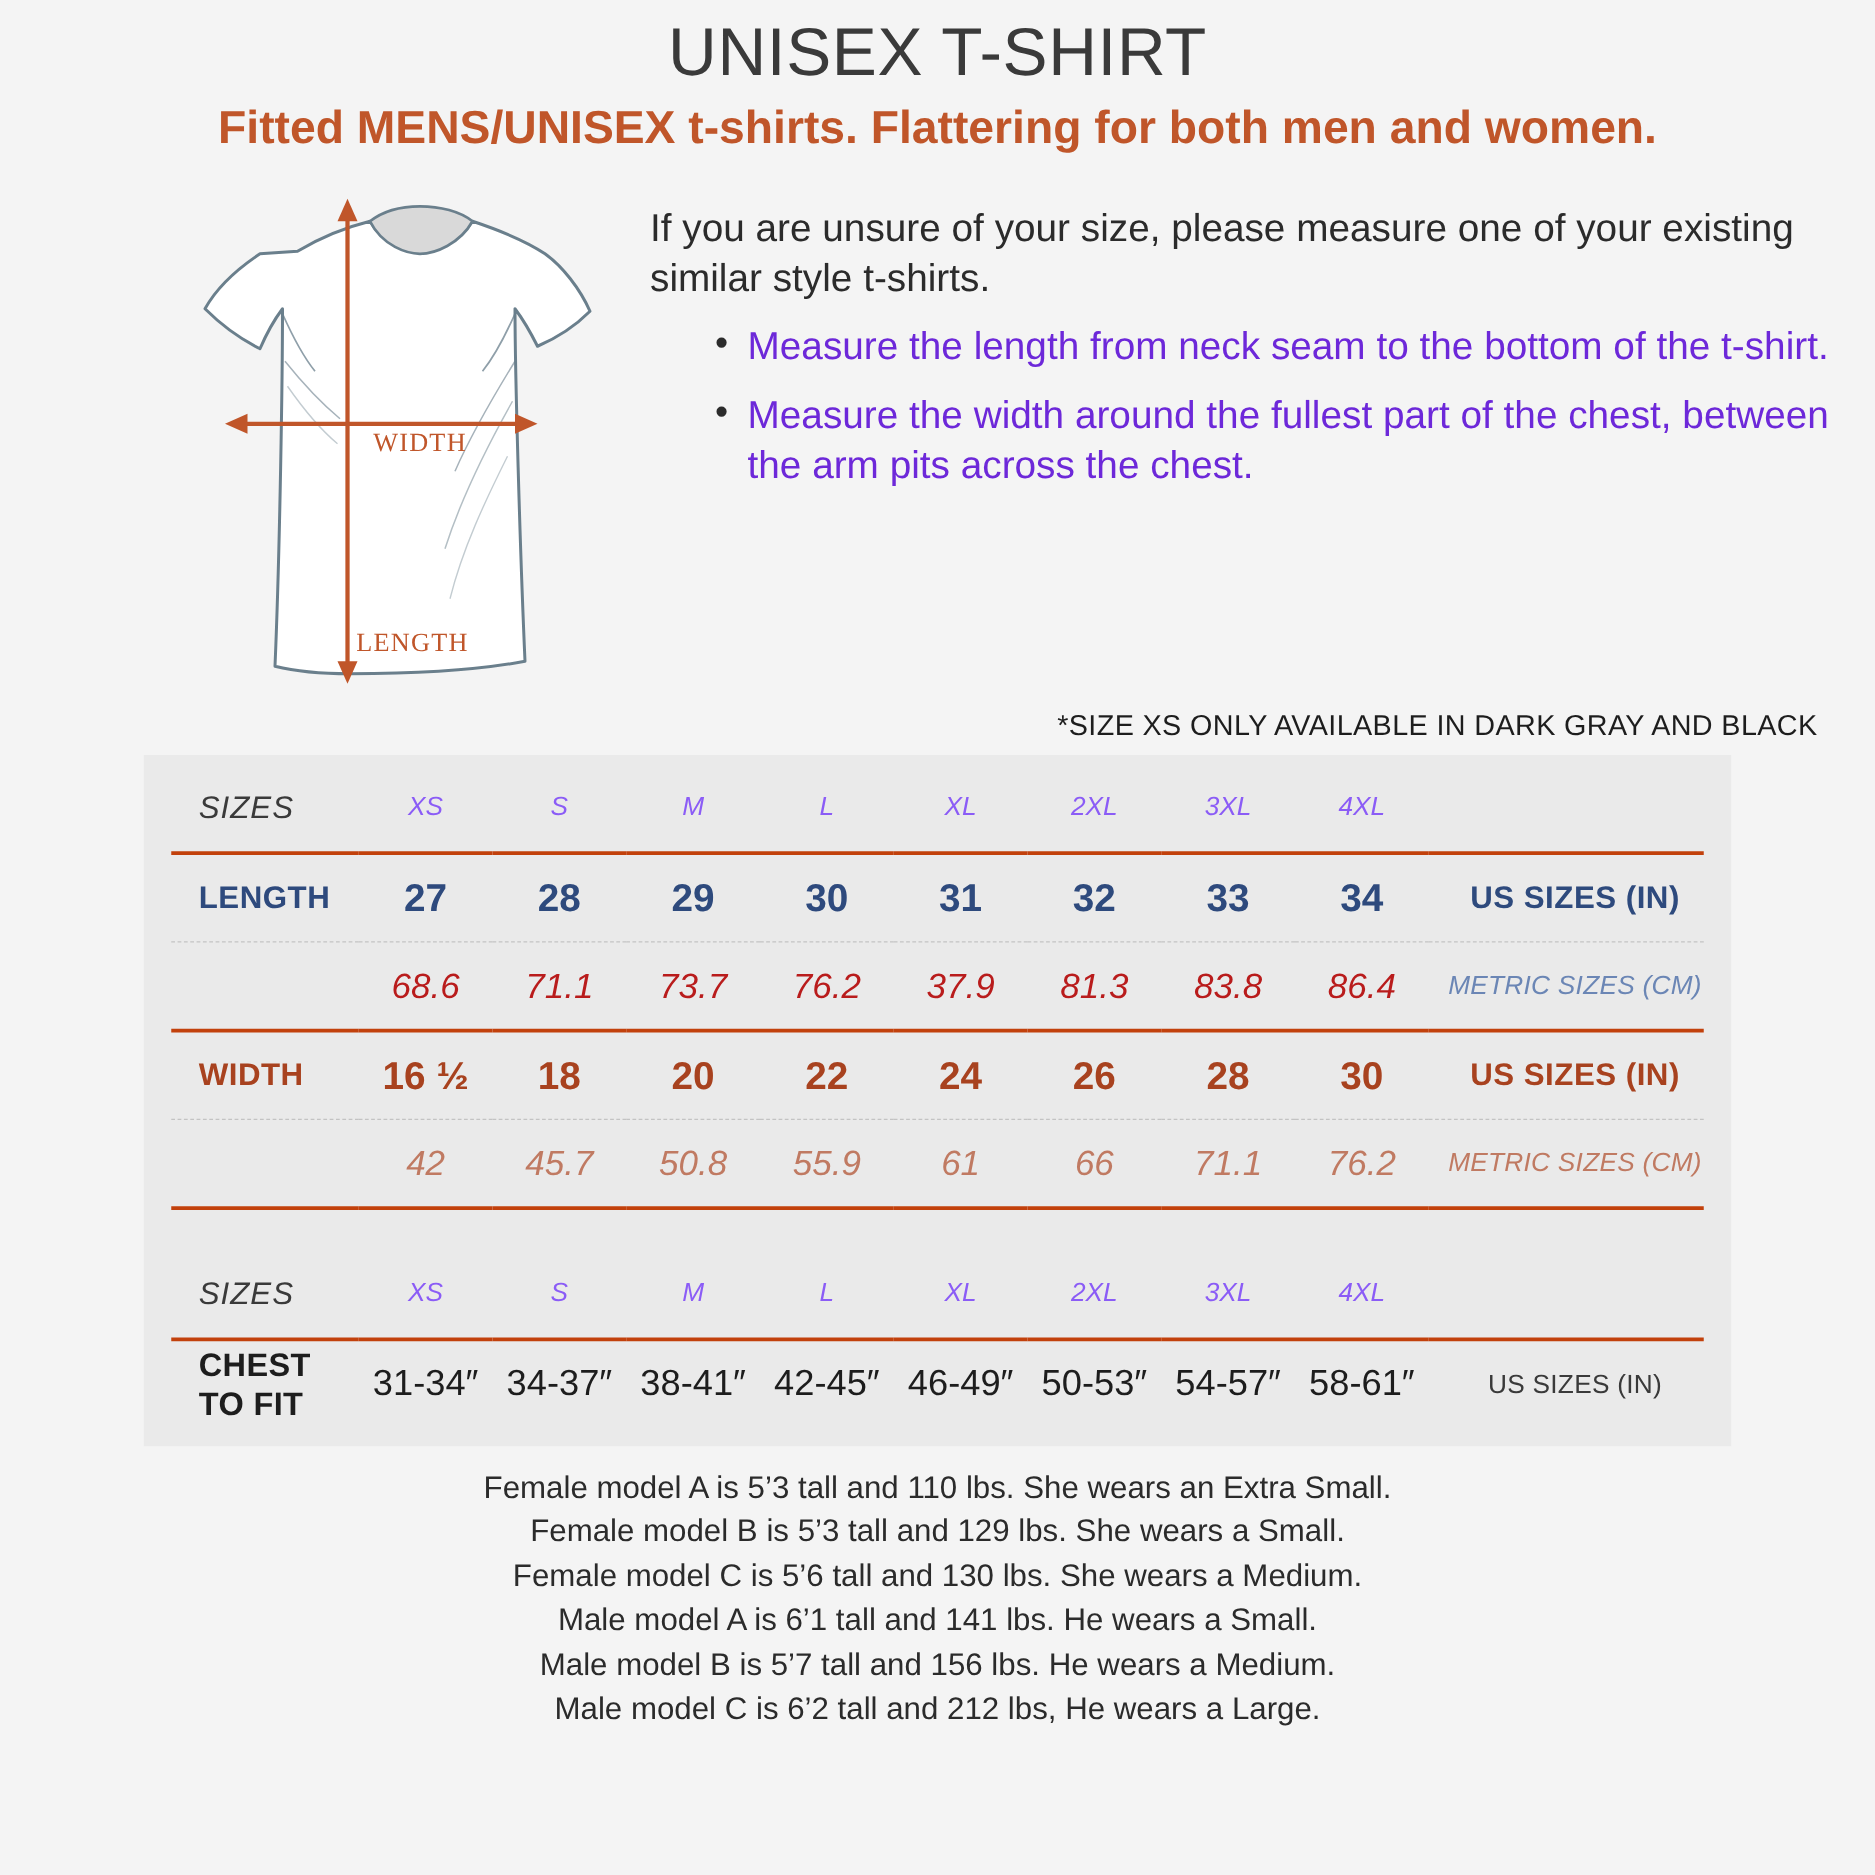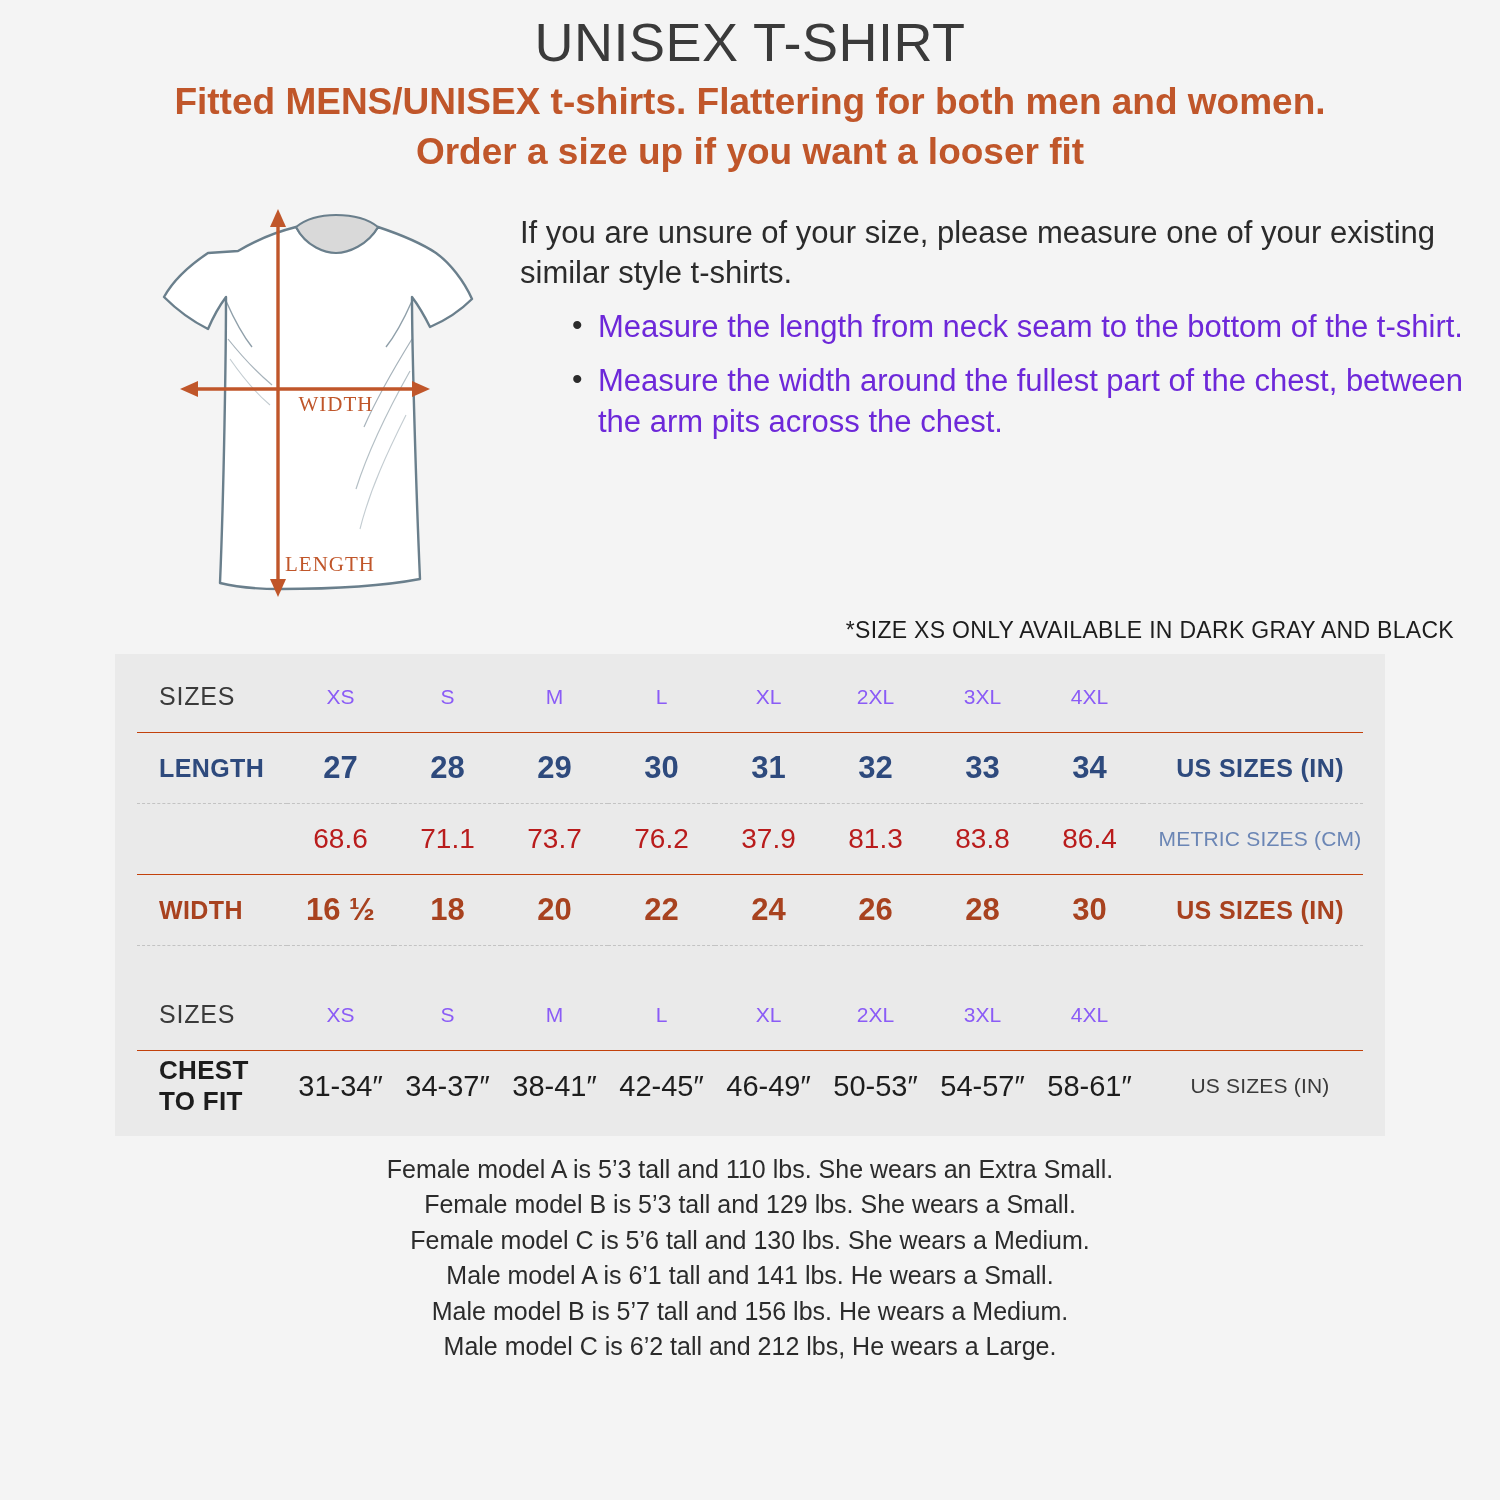--- a/index.html
+++ b/index.html
@@ -178,7 +178,6 @@
 
   <div class="subtitle">
     <div>Fitted MENS/UNISEX t-shirts. Flattering for both men and women.</div>
-    <div>Order a size up if you want a looser fit</div>
   </div>
 
   <div class="mid">

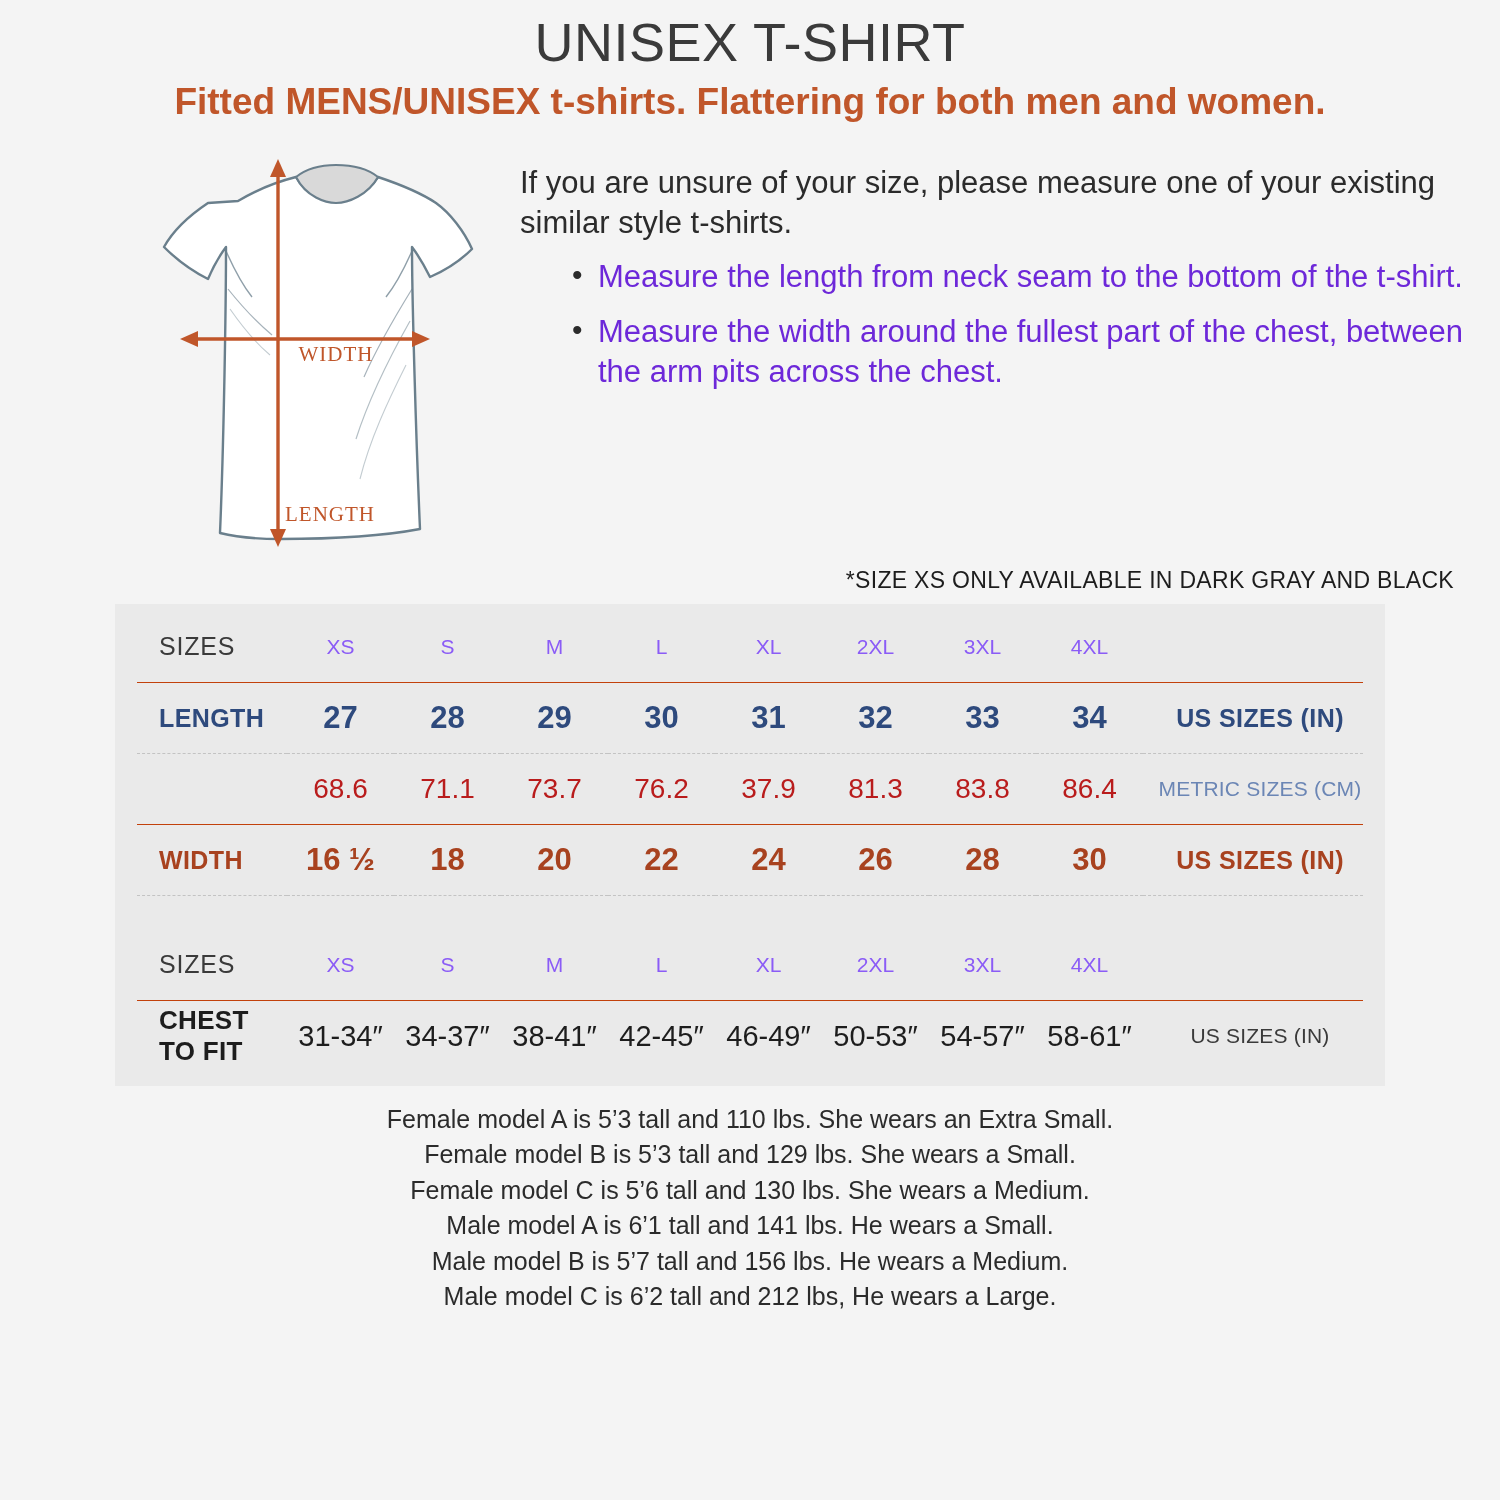--- a/index.html
+++ b/index.html
@@ -133,7 +133,7 @@
   .sizehdr { font-size: 21px; color: #8b5cf6; }
   .sizehdr-label { font-size: 25px; color: #3a3a3a; letter-spacing: 0.8px; }
 
-  .r-solid { border-bottom: 1px solid #c2410c; }
+  .r-solid { border-bottom: 3px solid #c2410c; font-style: italic; }
   .r-dash  { border-bottom: 1px dashed #c3c3c3; }
 
   .len-in   { color: #2e4a7d; font-size: 31px; font-weight: bold; }

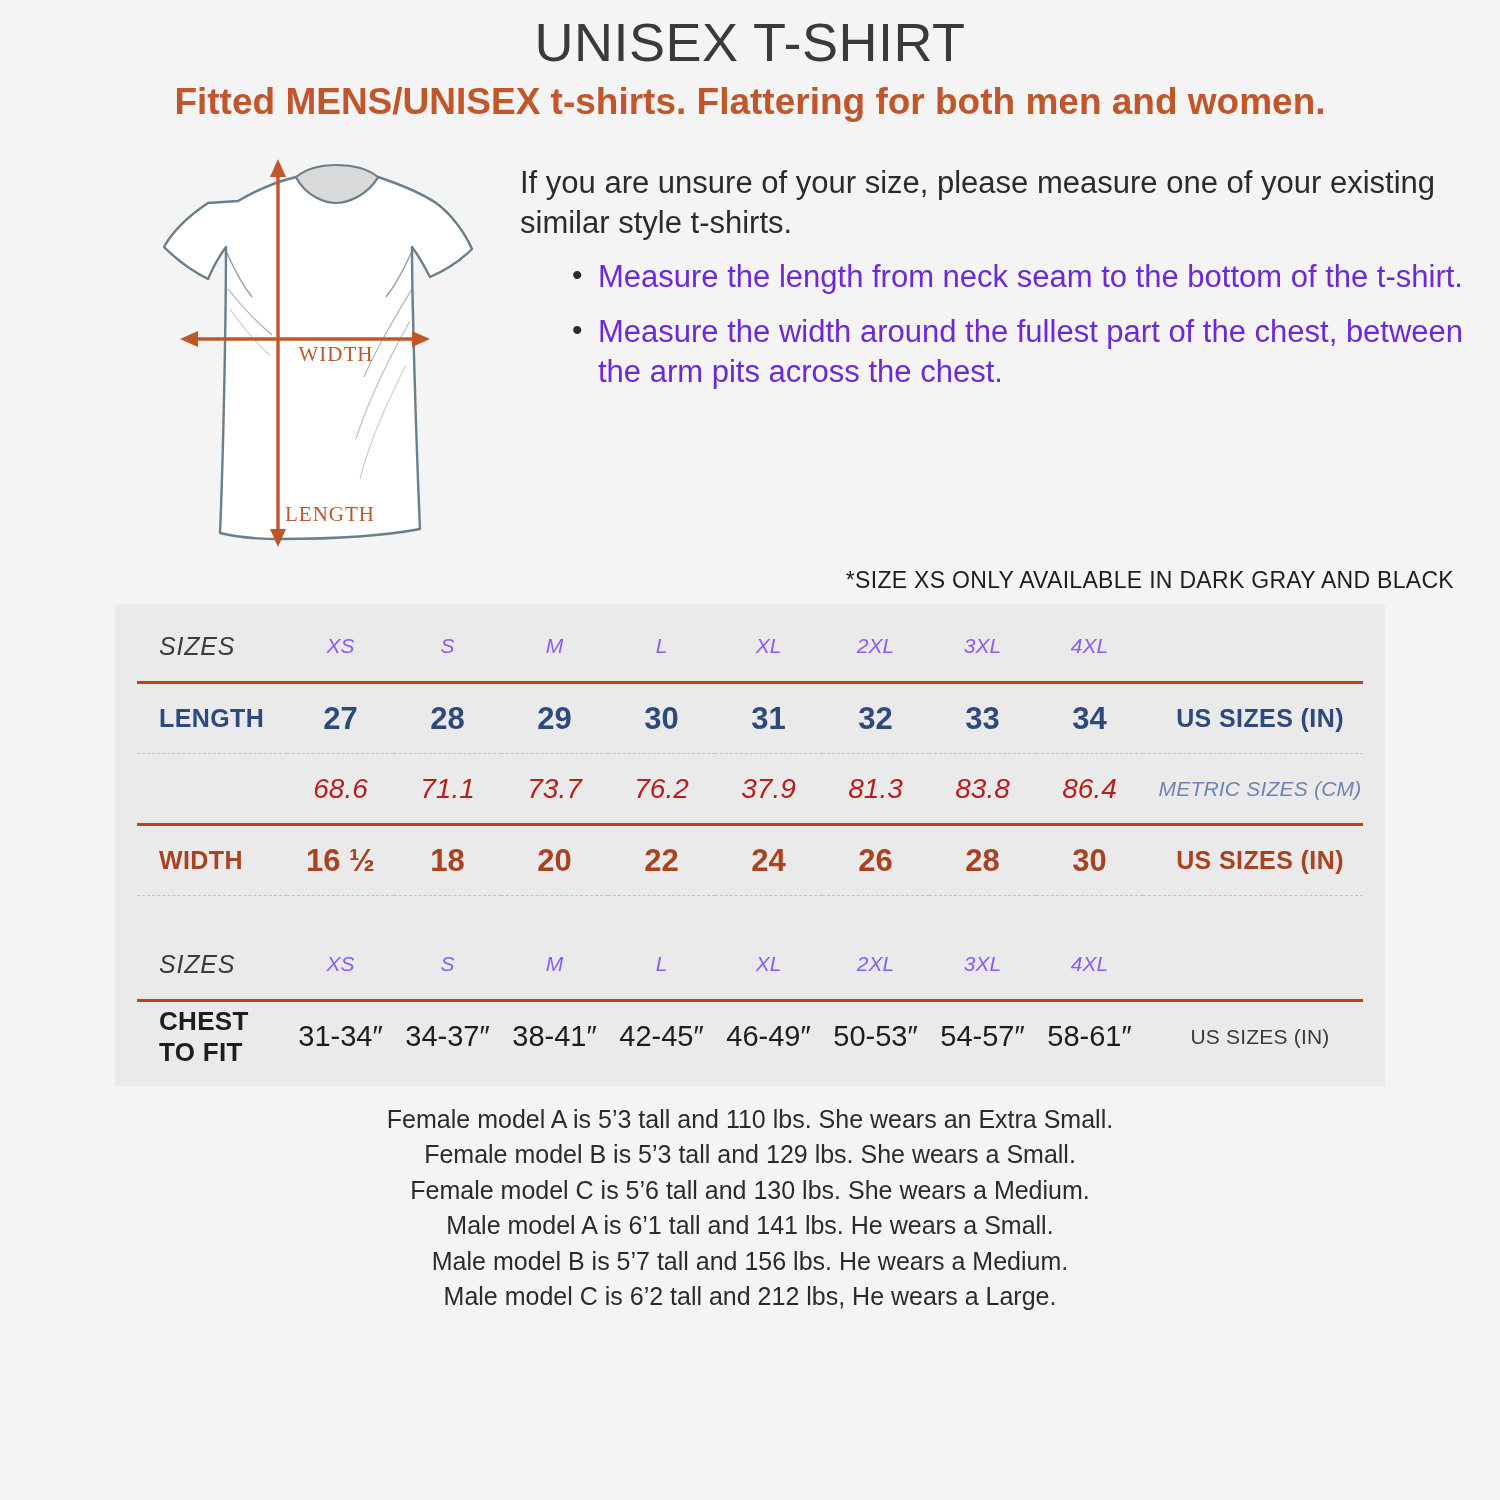--- a/index.html
+++ b/index.html
@@ -286,6 +286,18 @@
           <td class="unitcol wid-in-l">US SIZES (IN)</td>
         </tr>
 
+        <tr class="r-solid">
+          <td class="rowlabel"></td>
+          <td class="wid-cm">42</td>
+          <td class="wid-cm">45.7</td>
+          <td class="wid-cm">50.8</td>
+          <td class="wid-cm">55.9</td>
+          <td class="wid-cm">61</td>
+          <td class="wid-cm">66</td>
+          <td class="wid-cm">71.1</td>
+          <td class="wid-cm">76.2</td>
+          <td class="unitcol wid-cm-l">METRIC SIZES (CM)</td>
+        </tr>
 
         <tr class="spacer-row">
           <td></td>

